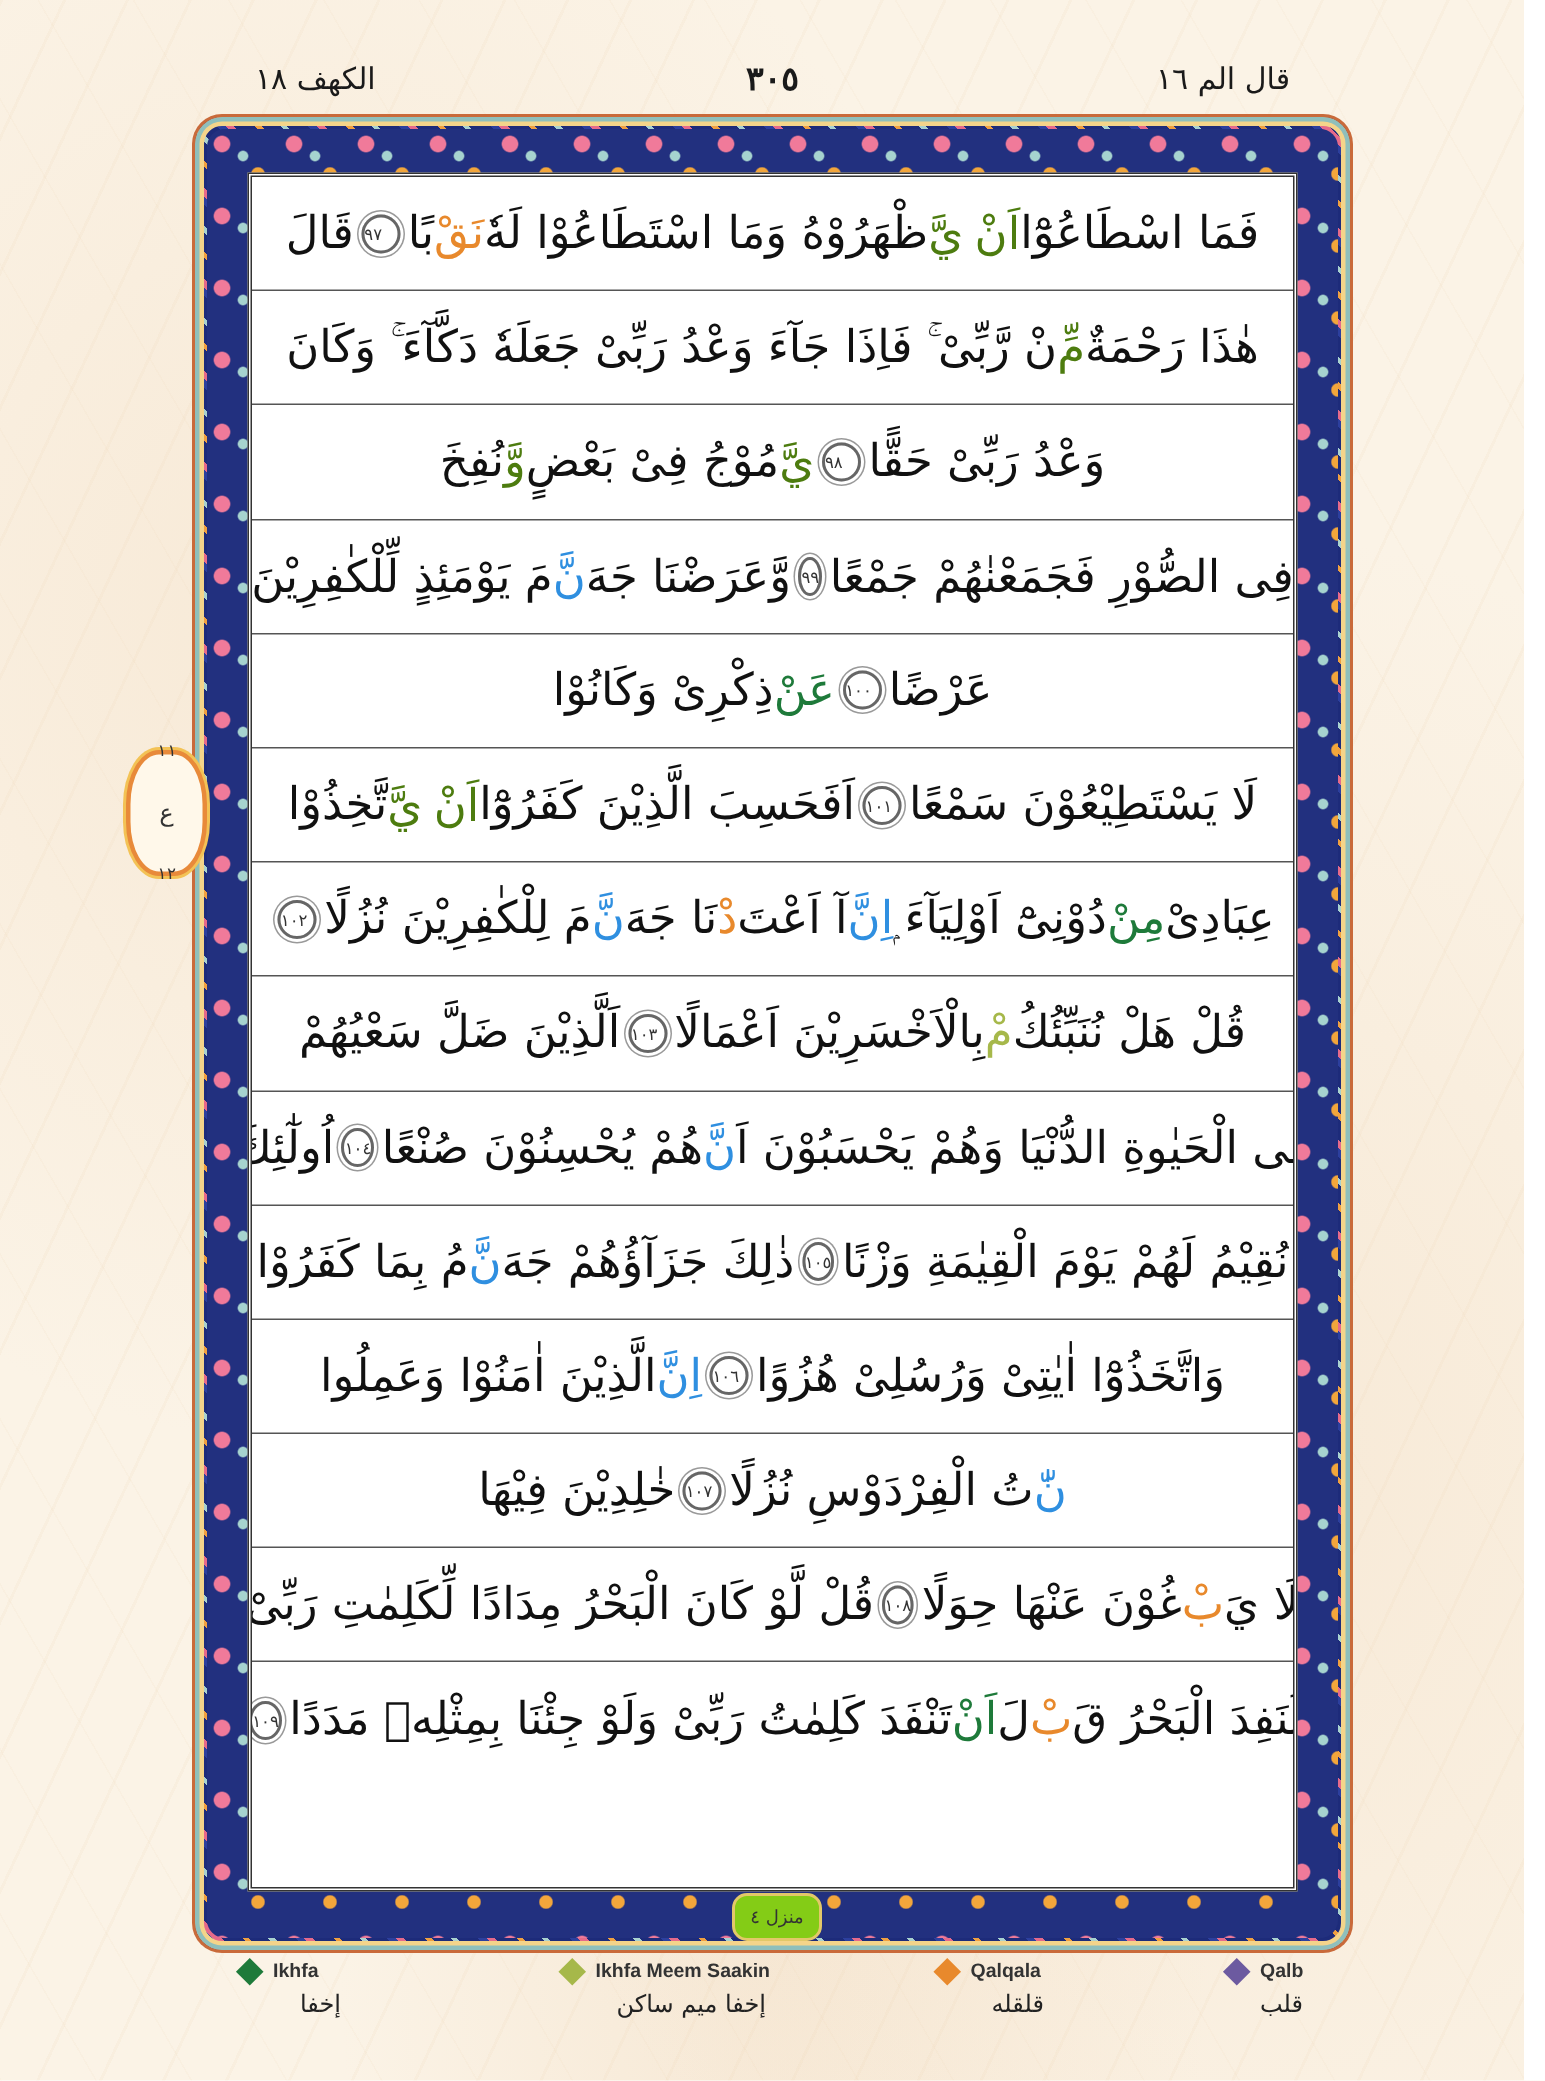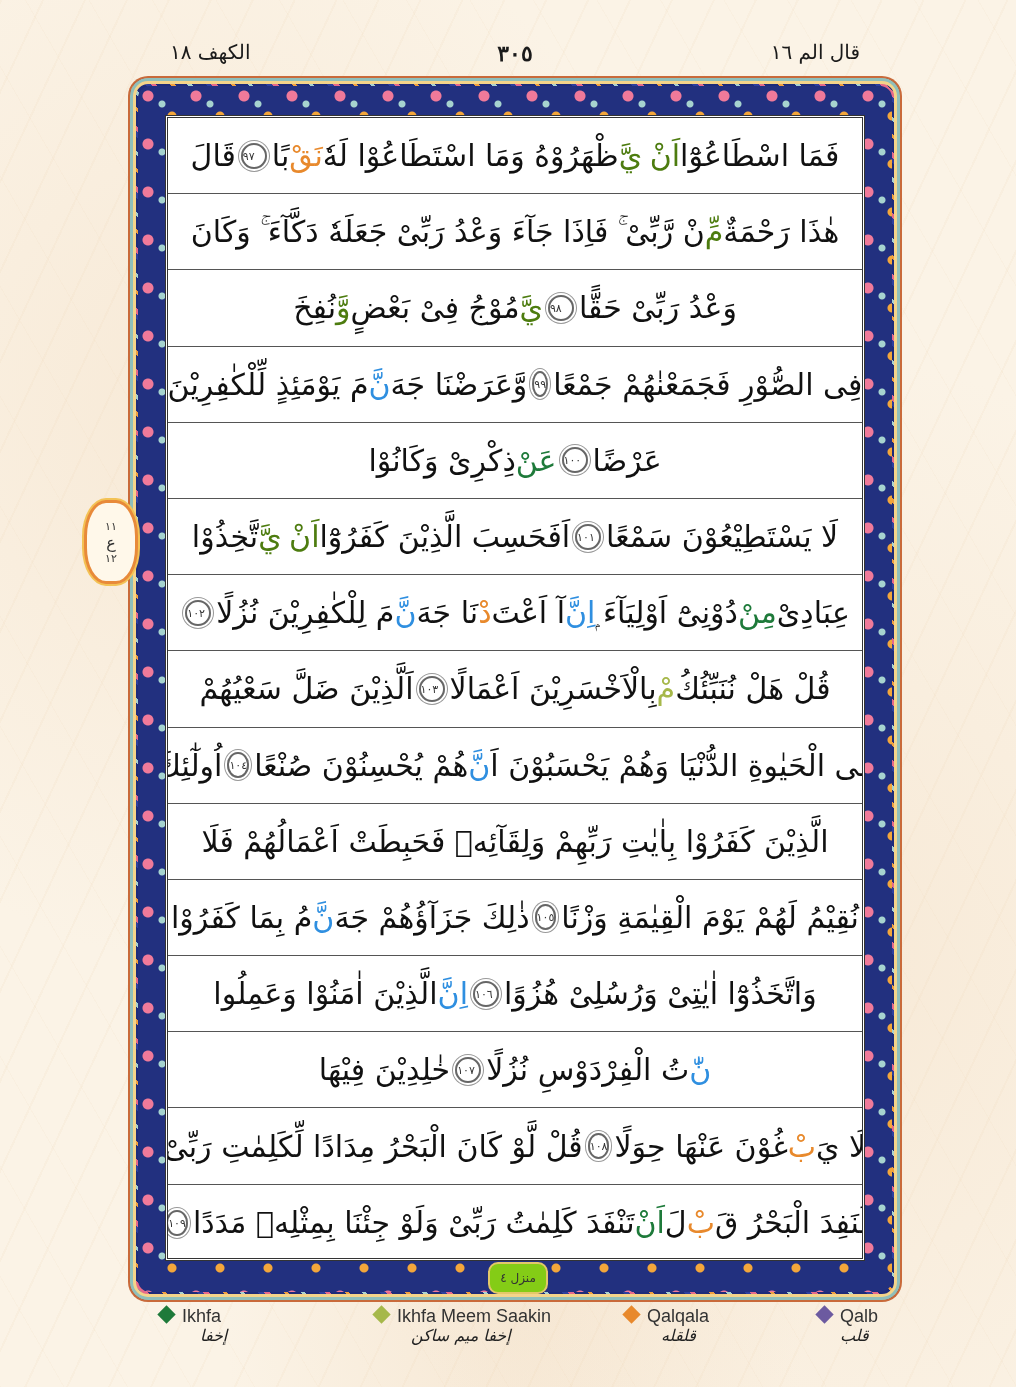--- a/index.html
+++ b/index.html
@@ -67,7 +67,7 @@
     border: 3px solid #e88a3a; border-radius: 22px / 36px; background: #fff8ea;
     box-shadow: 0 0 0 2px #f3c255;
     display: flex; align-items: center; justify-content: center; flex-direction: column;
-    font-size: 11px; color: #333; direction: rtl; font-family: Liberation Sans, sans-serif;
+    font-size: 11px; color: #333; direction: rtl; font-family: Liberation Mono, monospace; gap: 24px;
   }
   .manzil {
     position: absolute; left: 488px; top: 1262px; width: 56px; height: 28px;

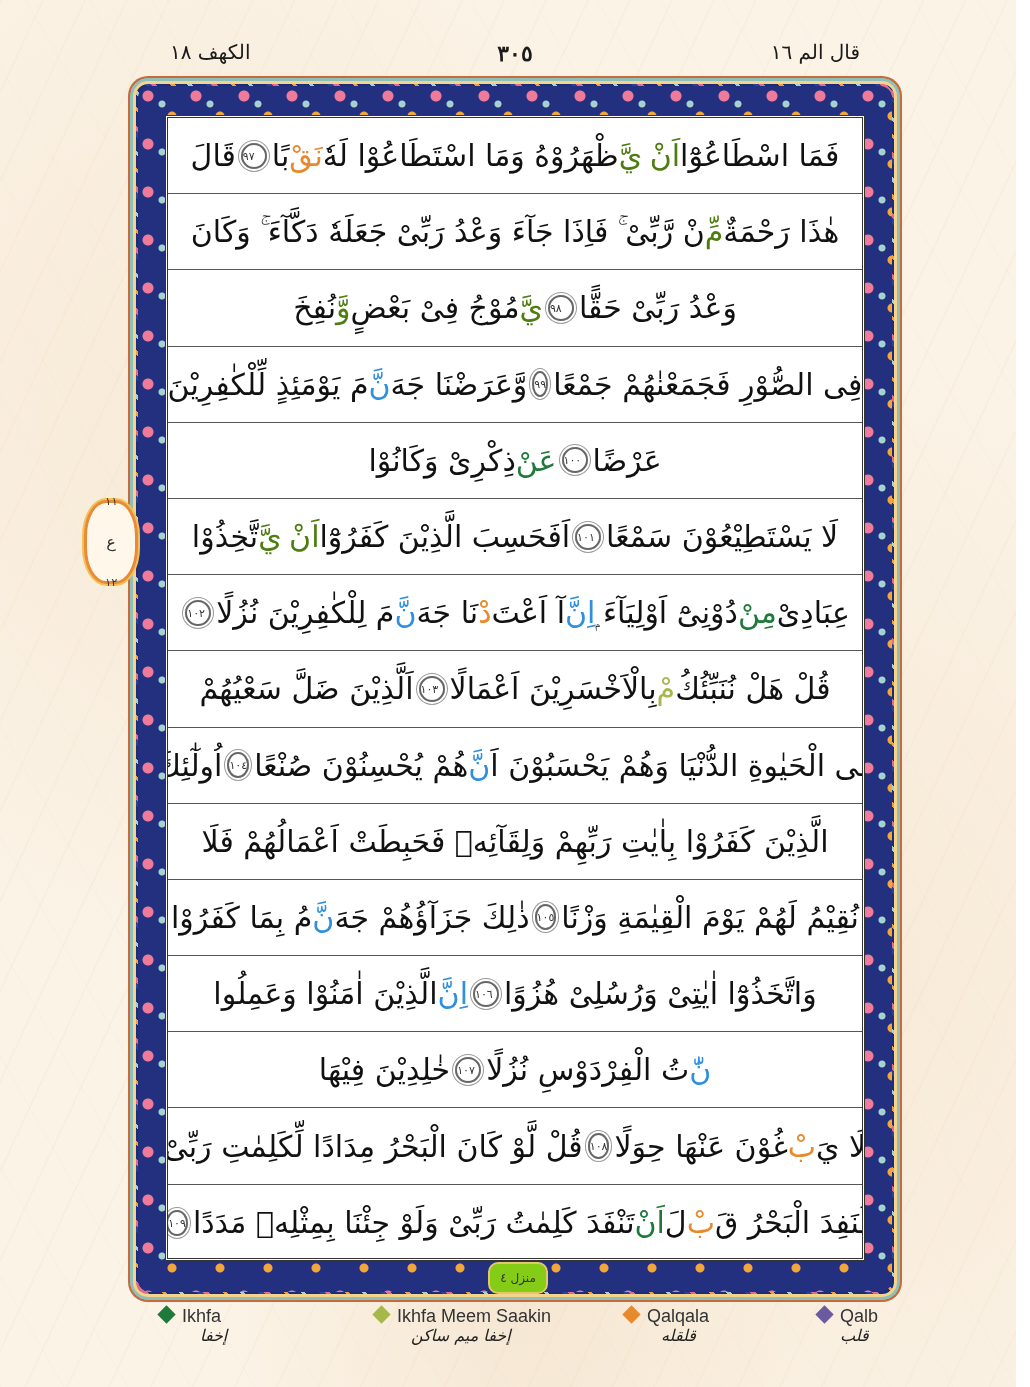--- a/index.html
+++ b/index.html
@@ -165,9 +165,6 @@
       <span class="seg"> اُولٰٓئِكَ</span>
     </div>
     <div class="line">
-      <span class="seg">الَّذِيْنَ كَفَرُوْا بِاٰيٰتِ رَبِّهِمْ وَلِقَآئِهٖ فَحَبِطَتْ اَعْمَالُهُمْ فَلَا</span>
-    </div>
-    <div class="line">
       <span class="seg">نُقِيْمُ لَهُمْ يَوْمَ الْقِيٰمَةِ وَزْنًا </span>
       <span class="ayah">١٠٥</span>
       <span class="seg"> ذٰلِكَ جَزَآؤُهُمْ جَهَ</span>

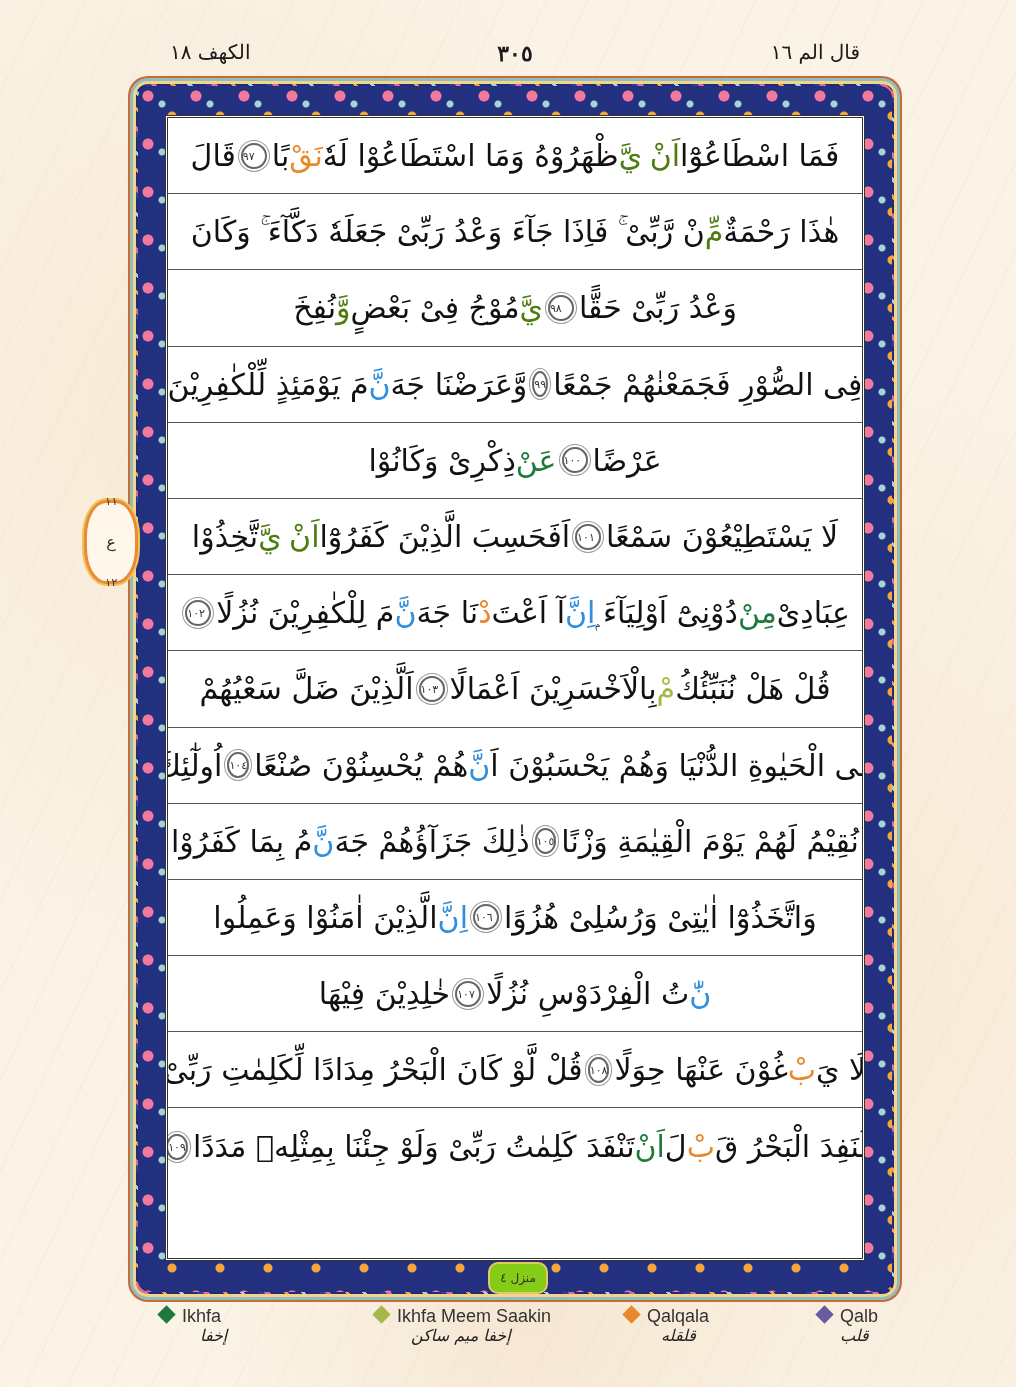--- a/index.html
+++ b/index.html
@@ -79,7 +79,7 @@
   .legend { position: absolute; top: 1306px; left: 0; width: 1030px; height: 60px; }
   .legend-item { position: absolute; top: 0; }
   .diamond { position: absolute; top: 2px; left: 0; width: 13px; height: 13px; transform: rotate(45deg); }
-  .leg-en { position: absolute; left: 22px; top: 0; font-family: "Liberation Sans", sans-serif; font-size: 18px; font-weight: normal; color: #333; white-space: nowrap; }
+  .leg-en { position: absolute; left: 22px; top: 0; font-family: "Liberation Sans", sans-serif; font-size: 13px; font-weight: bold; color: #333; white-space: nowrap; }
   .leg-ar { position: absolute; top: 20px; font-family: "DejaVu Sans", sans-serif; font-size: 16px; color: #222; direction: rtl; white-space: nowrap; font-style: italic; }
 </style>
 </head>

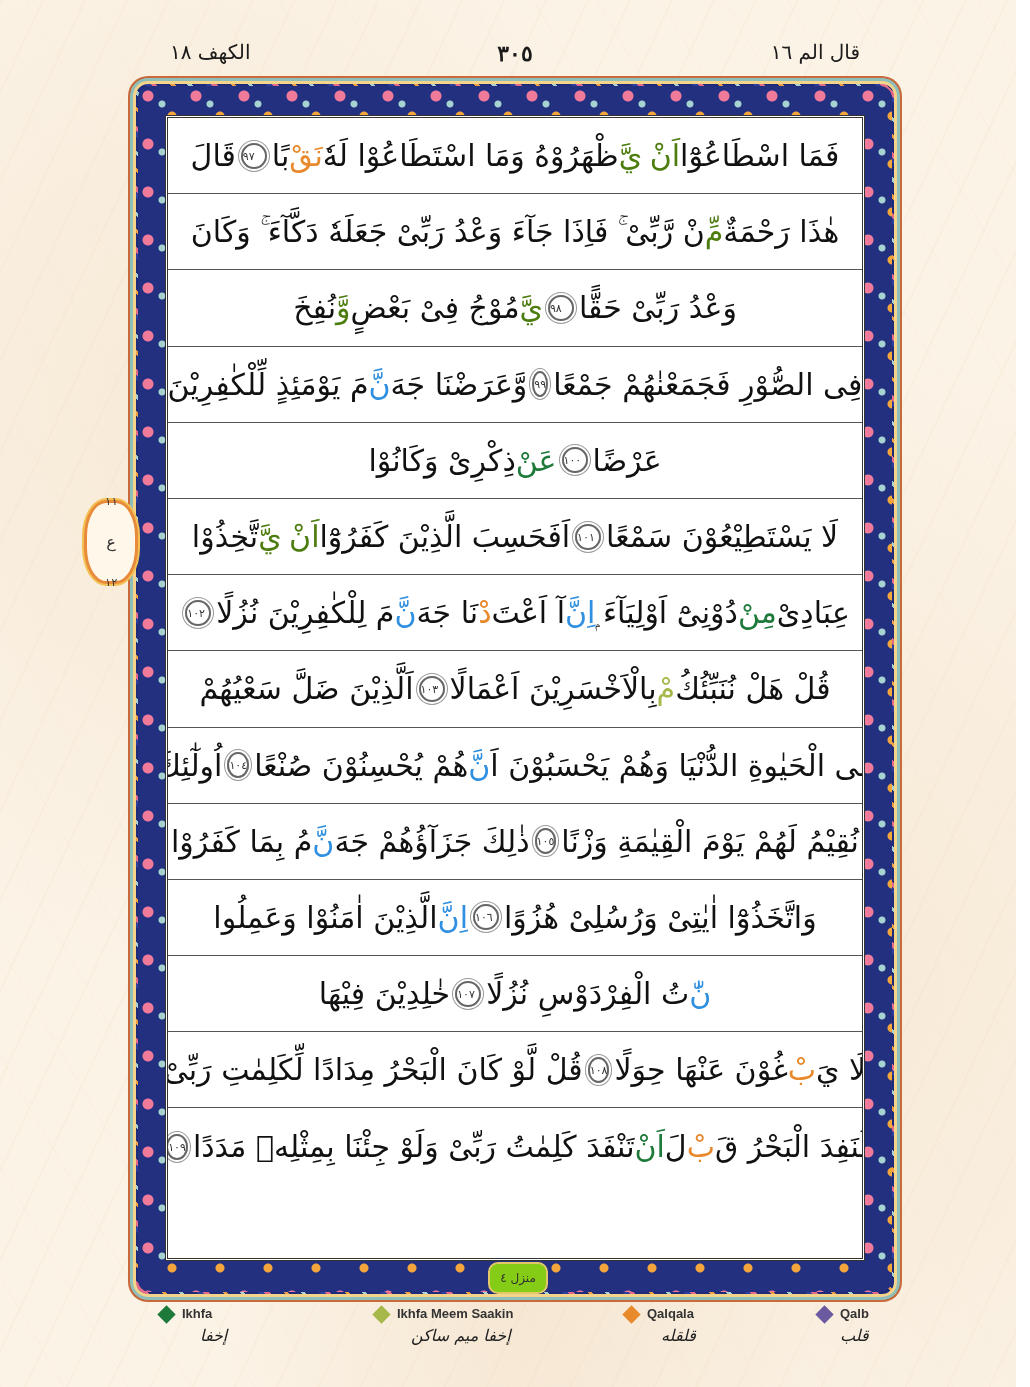--- a/index.html
+++ b/index.html
@@ -80,7 +80,7 @@
   .legend-item { position: absolute; top: 0; }
   .diamond { position: absolute; top: 2px; left: 0; width: 13px; height: 13px; transform: rotate(45deg); }
   .leg-en { position: absolute; left: 22px; top: 0; font-family: "Liberation Sans", sans-serif; font-size: 13px; font-weight: bold; color: #333; white-space: nowrap; }
-  .leg-ar { position: absolute; top: 20px; font-family: "DejaVu Sans", sans-serif; font-size: 16px; color: #222; direction: rtl; white-space: nowrap; font-style: italic; }
+  .leg-ar { position: absolute; top: 20px; font-family: "DejaVu Sans", sans-serif; font-size: 16px; color: #222; direction: rtl; white-space: nowrap; }
 </style>
 </head>
 <body>

